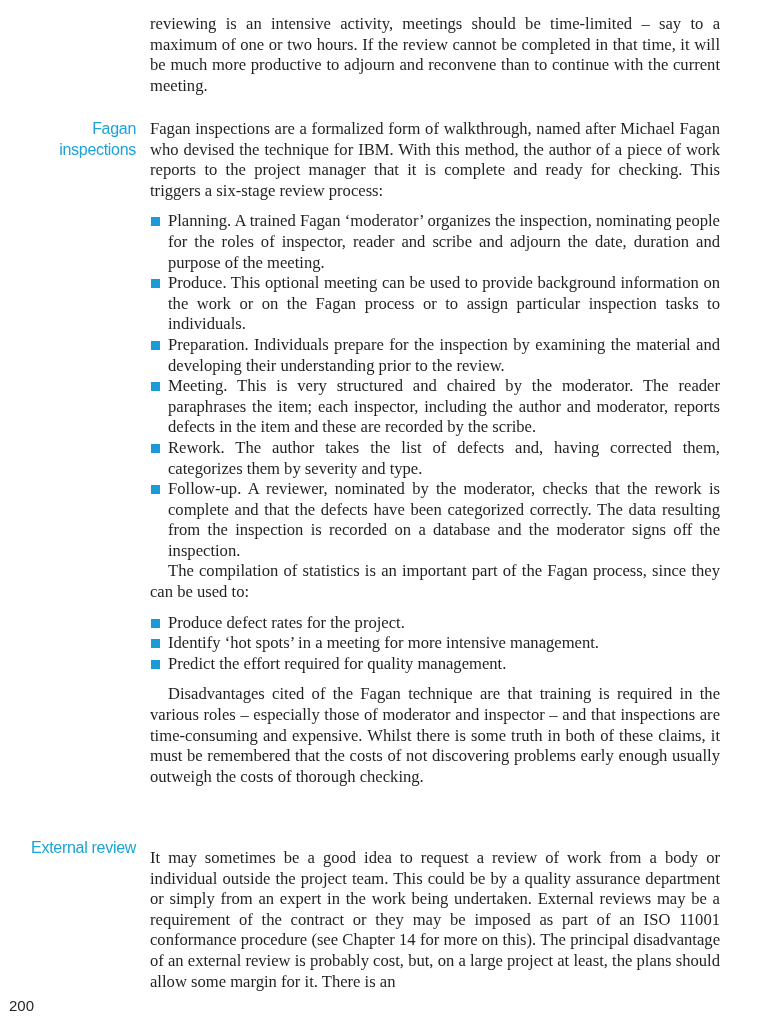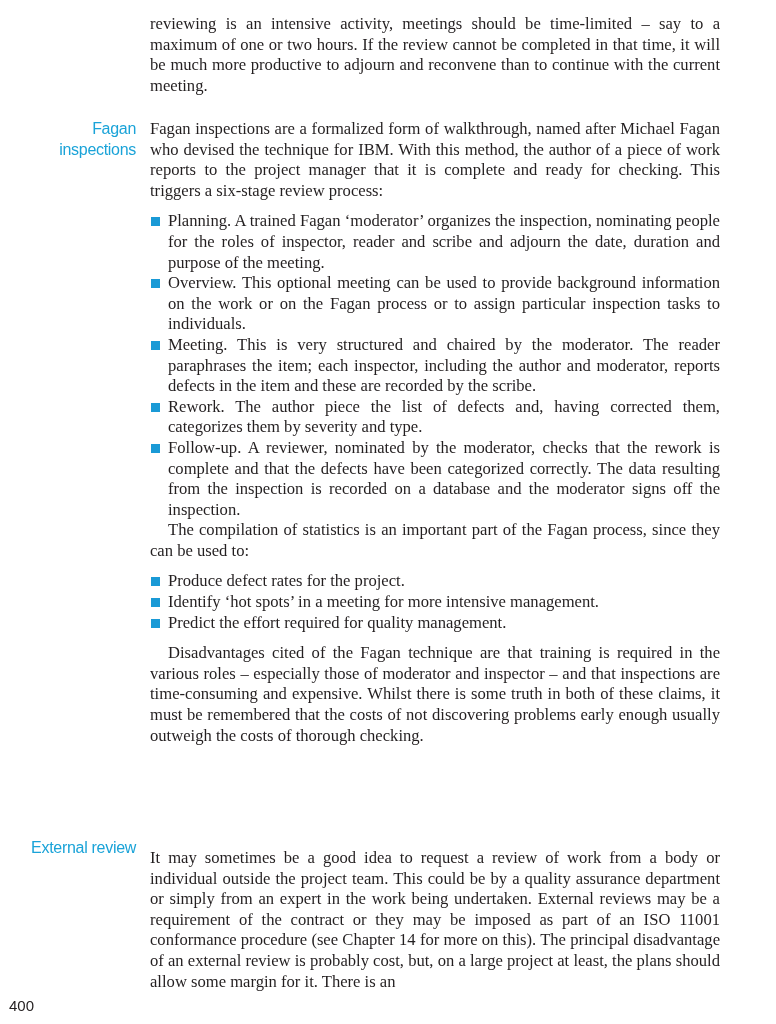--- a/index.html
+++ b/index.html
@@ -98,7 +98,7 @@
         <span class="sq"></span><span class="term">Planning</span><span>. A trained Fagan ‘moderator’ organizes the inspection, nominating people for the roles of inspector, reader and scribe and adjourn the date, duration and purpose of the meeting.</span>
       </li>
       <li>
-        <span class="sq"></span><span class="term">Overview</span><span>. This optional meeting can be used to provide background information on the work or on the Fagan process or to assign particular inspection tasks to individuals.</span>
+        <span class="sq"></span><span class="term">Produce</span><span>. This optional meeting can be used to provide background information on the work or on the Fagan process or to assign particular inspection tasks to individuals.</span>
       </li>
       <li>
         <span class="sq"></span><span class="term">Meeting</span><span>. This is very structured and chaired by the moderator. The reader paraphrases the item; each inspector, including the author and moderator, reports defects in the item and these are recorded by the scribe.</span>

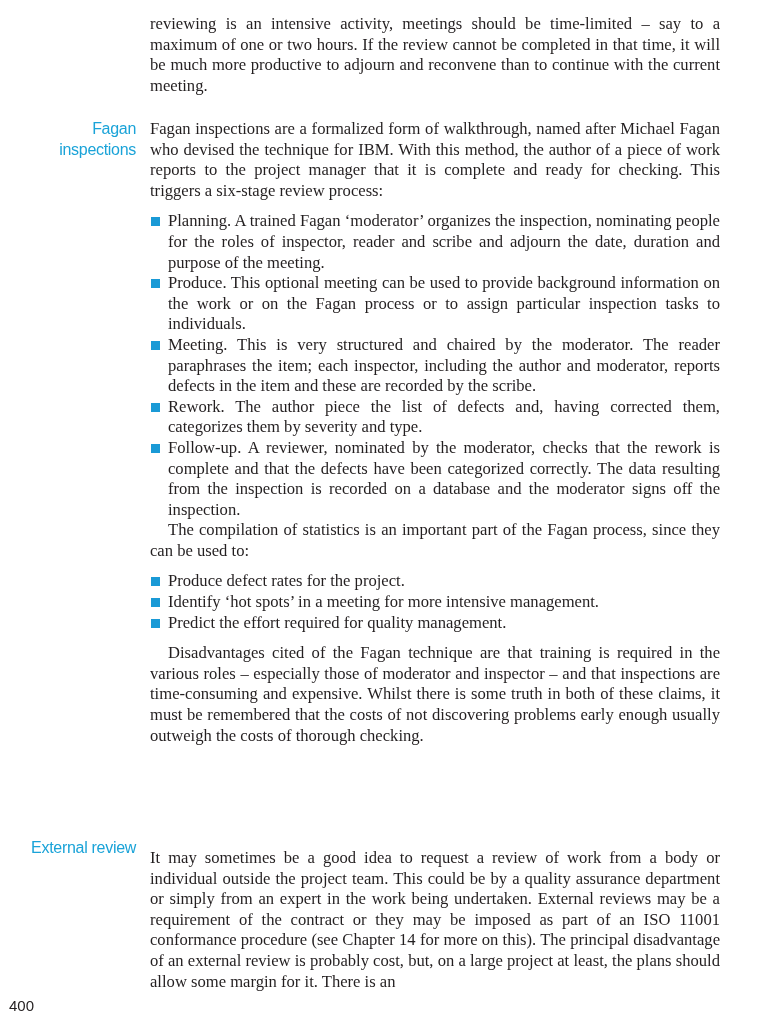--- a/index.html
+++ b/index.html
@@ -101,6 +101,9 @@
         <span class="sq"></span><span class="term">Produce</span><span>. This optional meeting can be used to provide background information on the work or on the Fagan process or to assign particular inspection tasks to individuals.</span>
       </li>
       <li>
+        <span class="sq"></span><span class="term">Preparation</span><span>. Individuals prepare for the inspection by examining the material and developing their understanding prior to the review.</span>
+      </li>
+      <li>
         <span class="sq"></span><span class="term">Meeting</span><span>. This is very structured and chaired by the moderator. The reader paraphrases the item; each inspector, including the author and moderator, reports defects in the item and these are recorded by the scribe.</span>
       </li>
       <li>

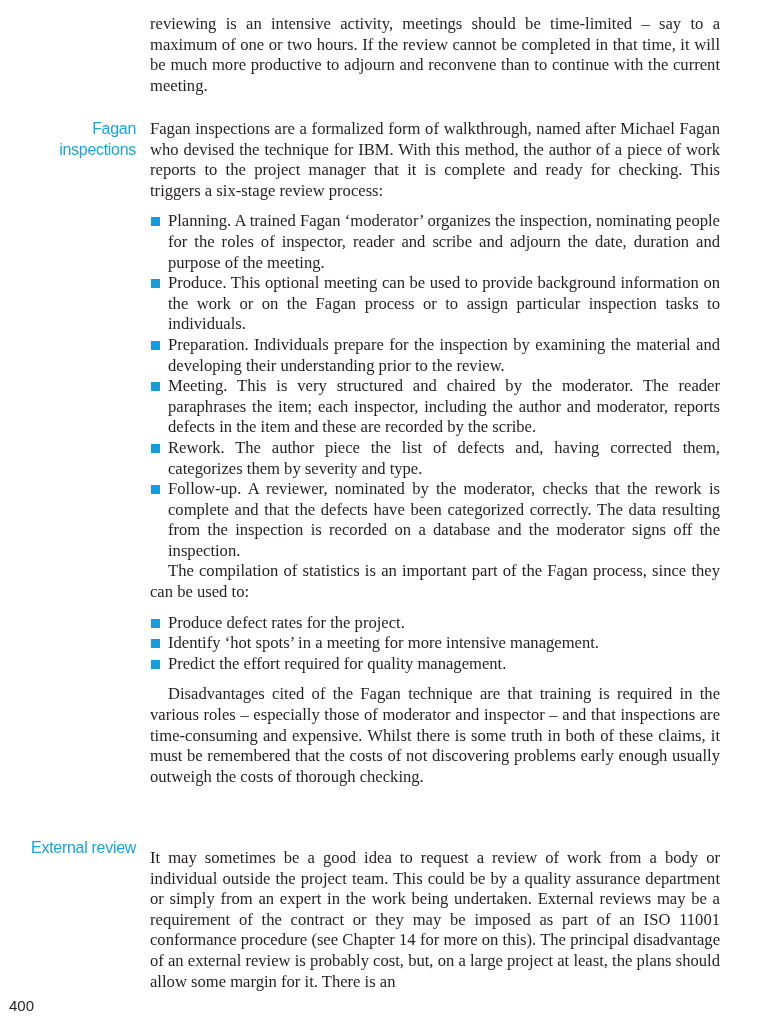--- a/index.html
+++ b/index.html
@@ -107,7 +107,7 @@
         <span class="sq"></span><span class="term">Meeting</span><span>. This is very structured and chaired by the moderator. The reader paraphrases the item; each inspector, including the author and moderator, reports defects in the item and these are recorded by the scribe.</span>
       </li>
       <li>
-        <span class="sq"></span><span class="term">Rework</span><span>. The author piece the list of defects and, having corrected them, categorizes them by severity and type.</span>
+        <span class="sq"></span><span class="term">Rework</span><span>. The author takes the list of defects and, having corrected them, categorizes them by severity and type.</span>
       </li>
       <li>
         <span class="sq"></span><span class="term">Follow-up</span><span>. A reviewer, nominated by the moderator, checks that the rework is complete and that the defects have been categorized correctly. The data resulting from the inspection is recorded on a database and the moderator signs off the inspection.</span>

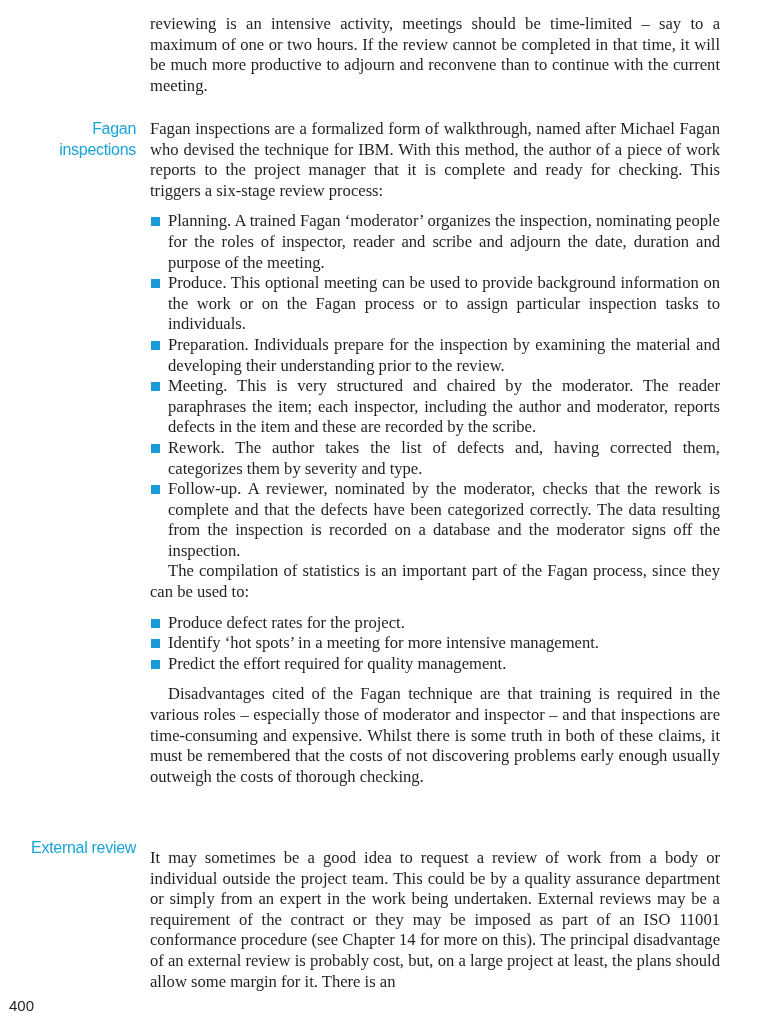--- a/index.html
+++ b/index.html
@@ -140,7 +140,7 @@
     <p>It may sometimes be a good idea to request a review of work from a body or individual outside the project team. This could be by a quality assurance department or simply from an expert in the work being undertaken. External reviews may be a requirement of the contract or they may be imposed as part of an ISO 11001 conformance procedure (see Chapter 14 for more on this). The principal disadvantage of an external review is probably cost, but, on a large project at least, the plans should allow some margin for it. There is an</p>
   </div>
 
-  <div class="page-num">400</div>
+  <div class="page-num">200</div>
 </div>
 
 </body></html>

